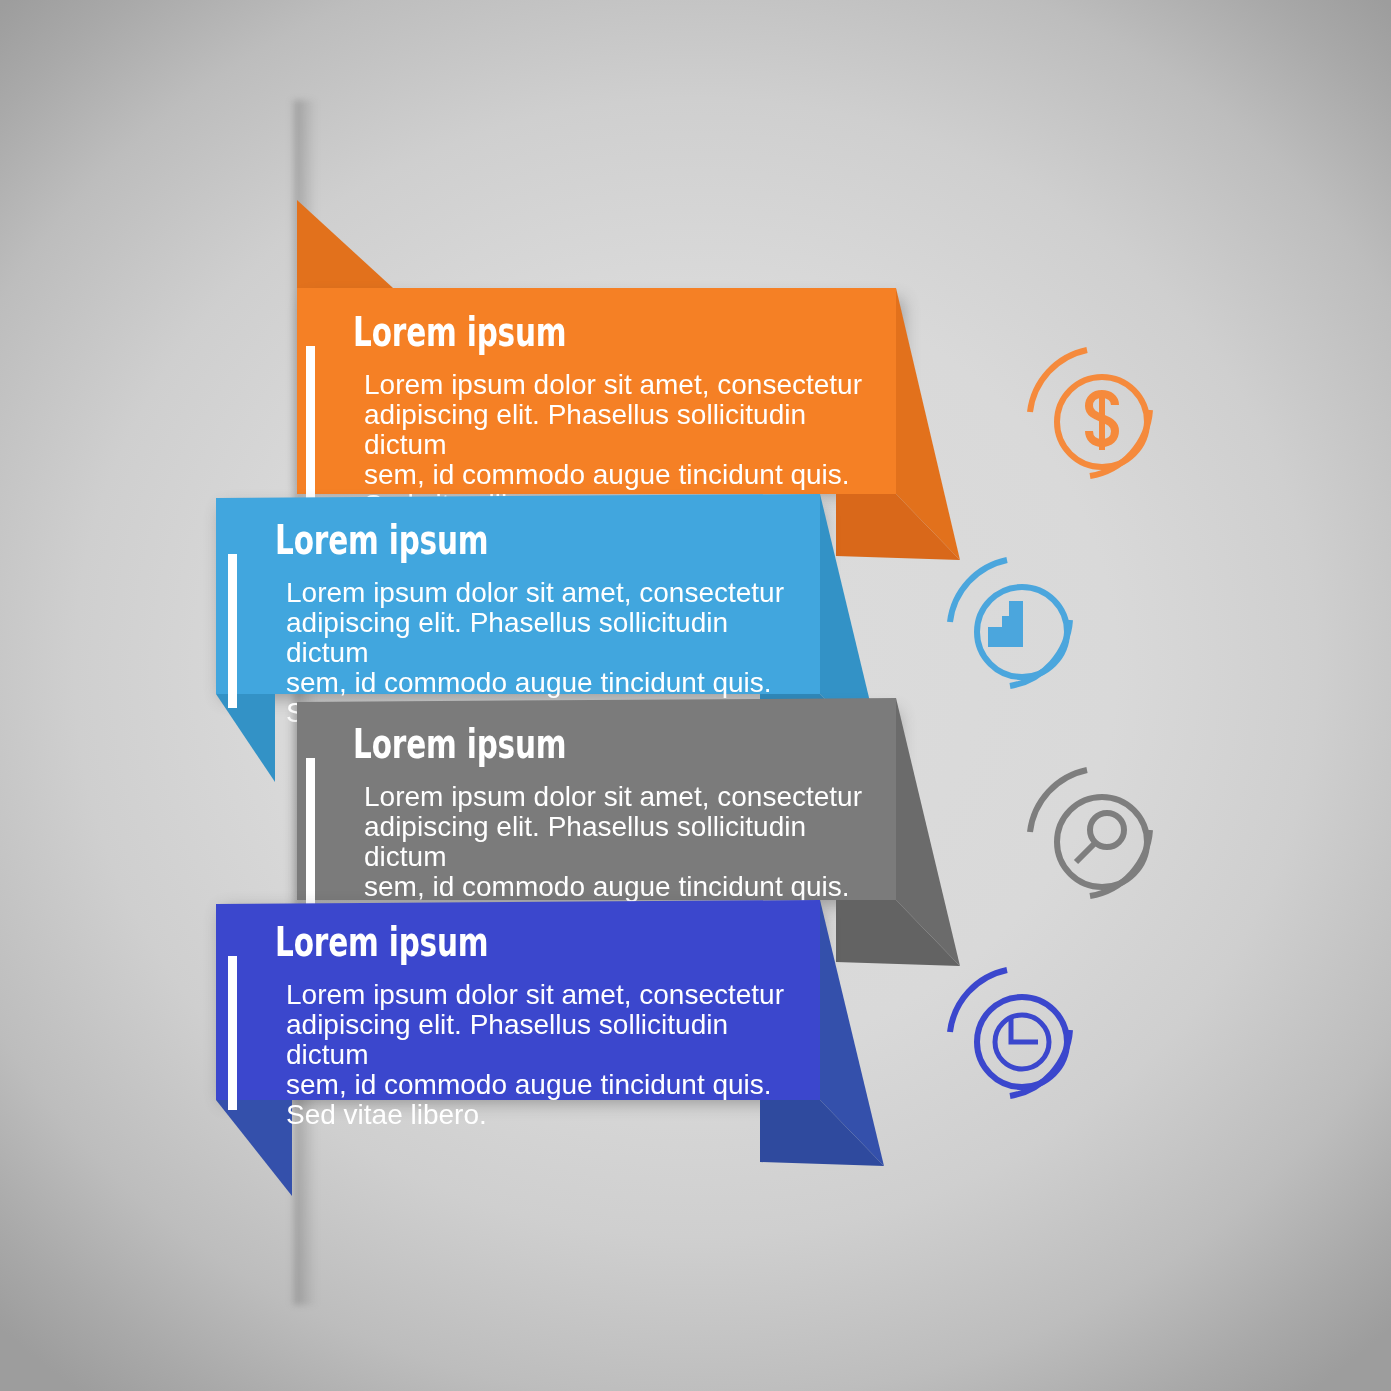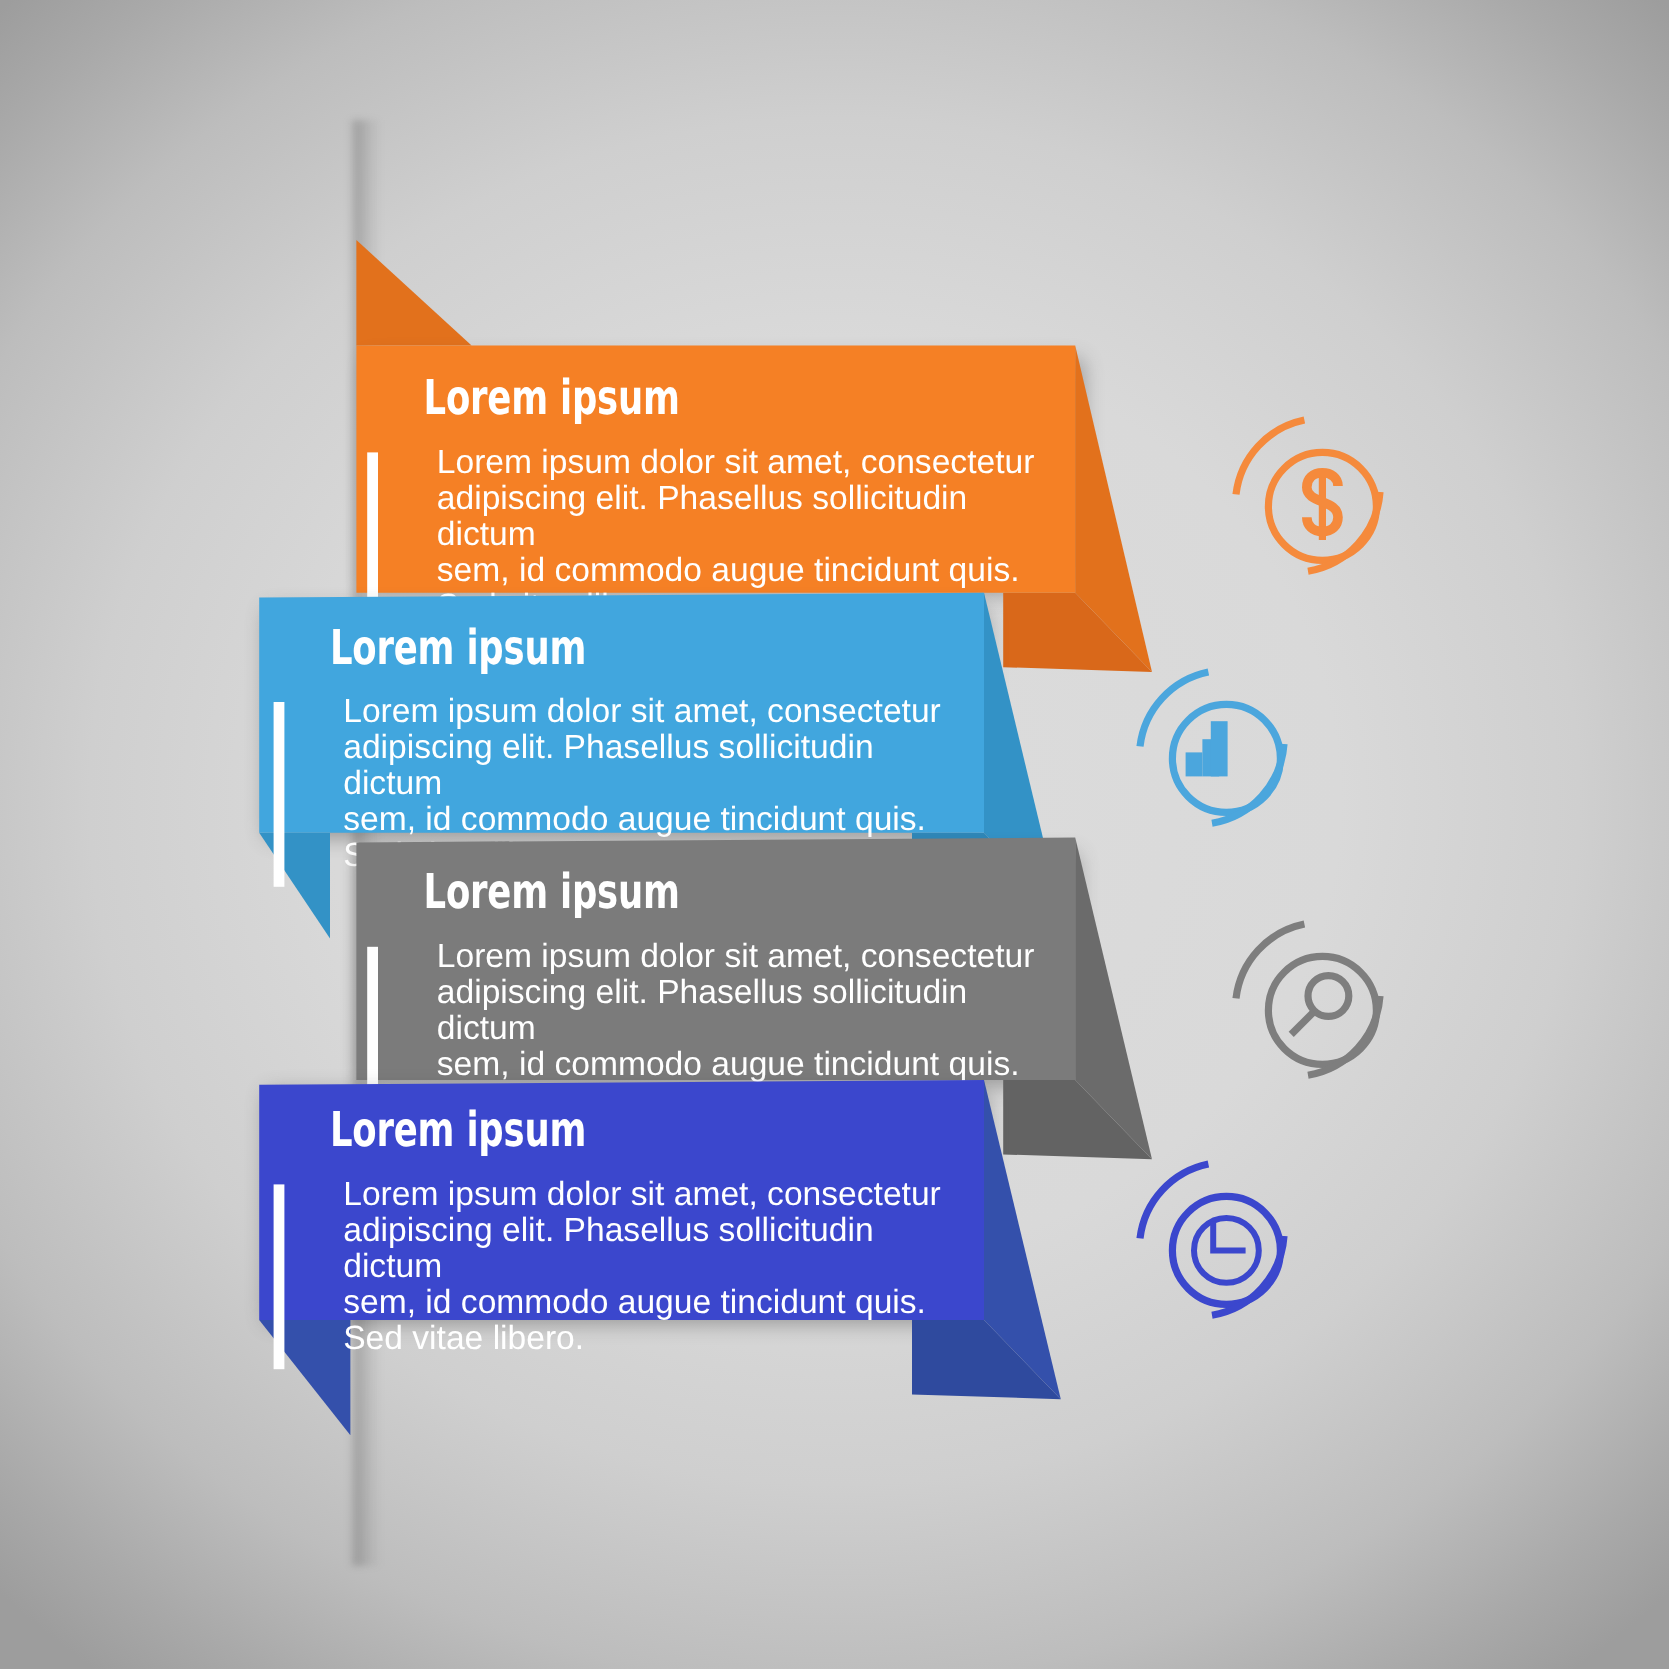--- a/index.html
+++ b/index.html
@@ -62,7 +62,7 @@
   .content {
     position: absolute;
     display: flex;
-    align-items: flex-end;
+    align-items: center;
   }
 
   .accent-bar {

